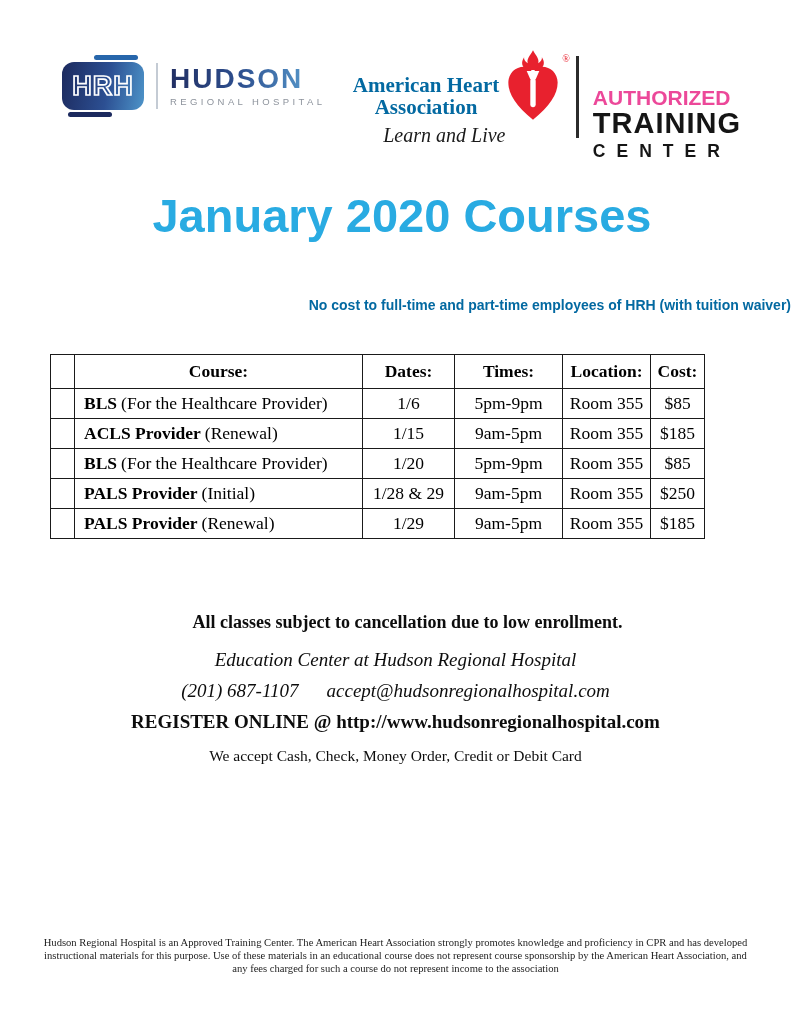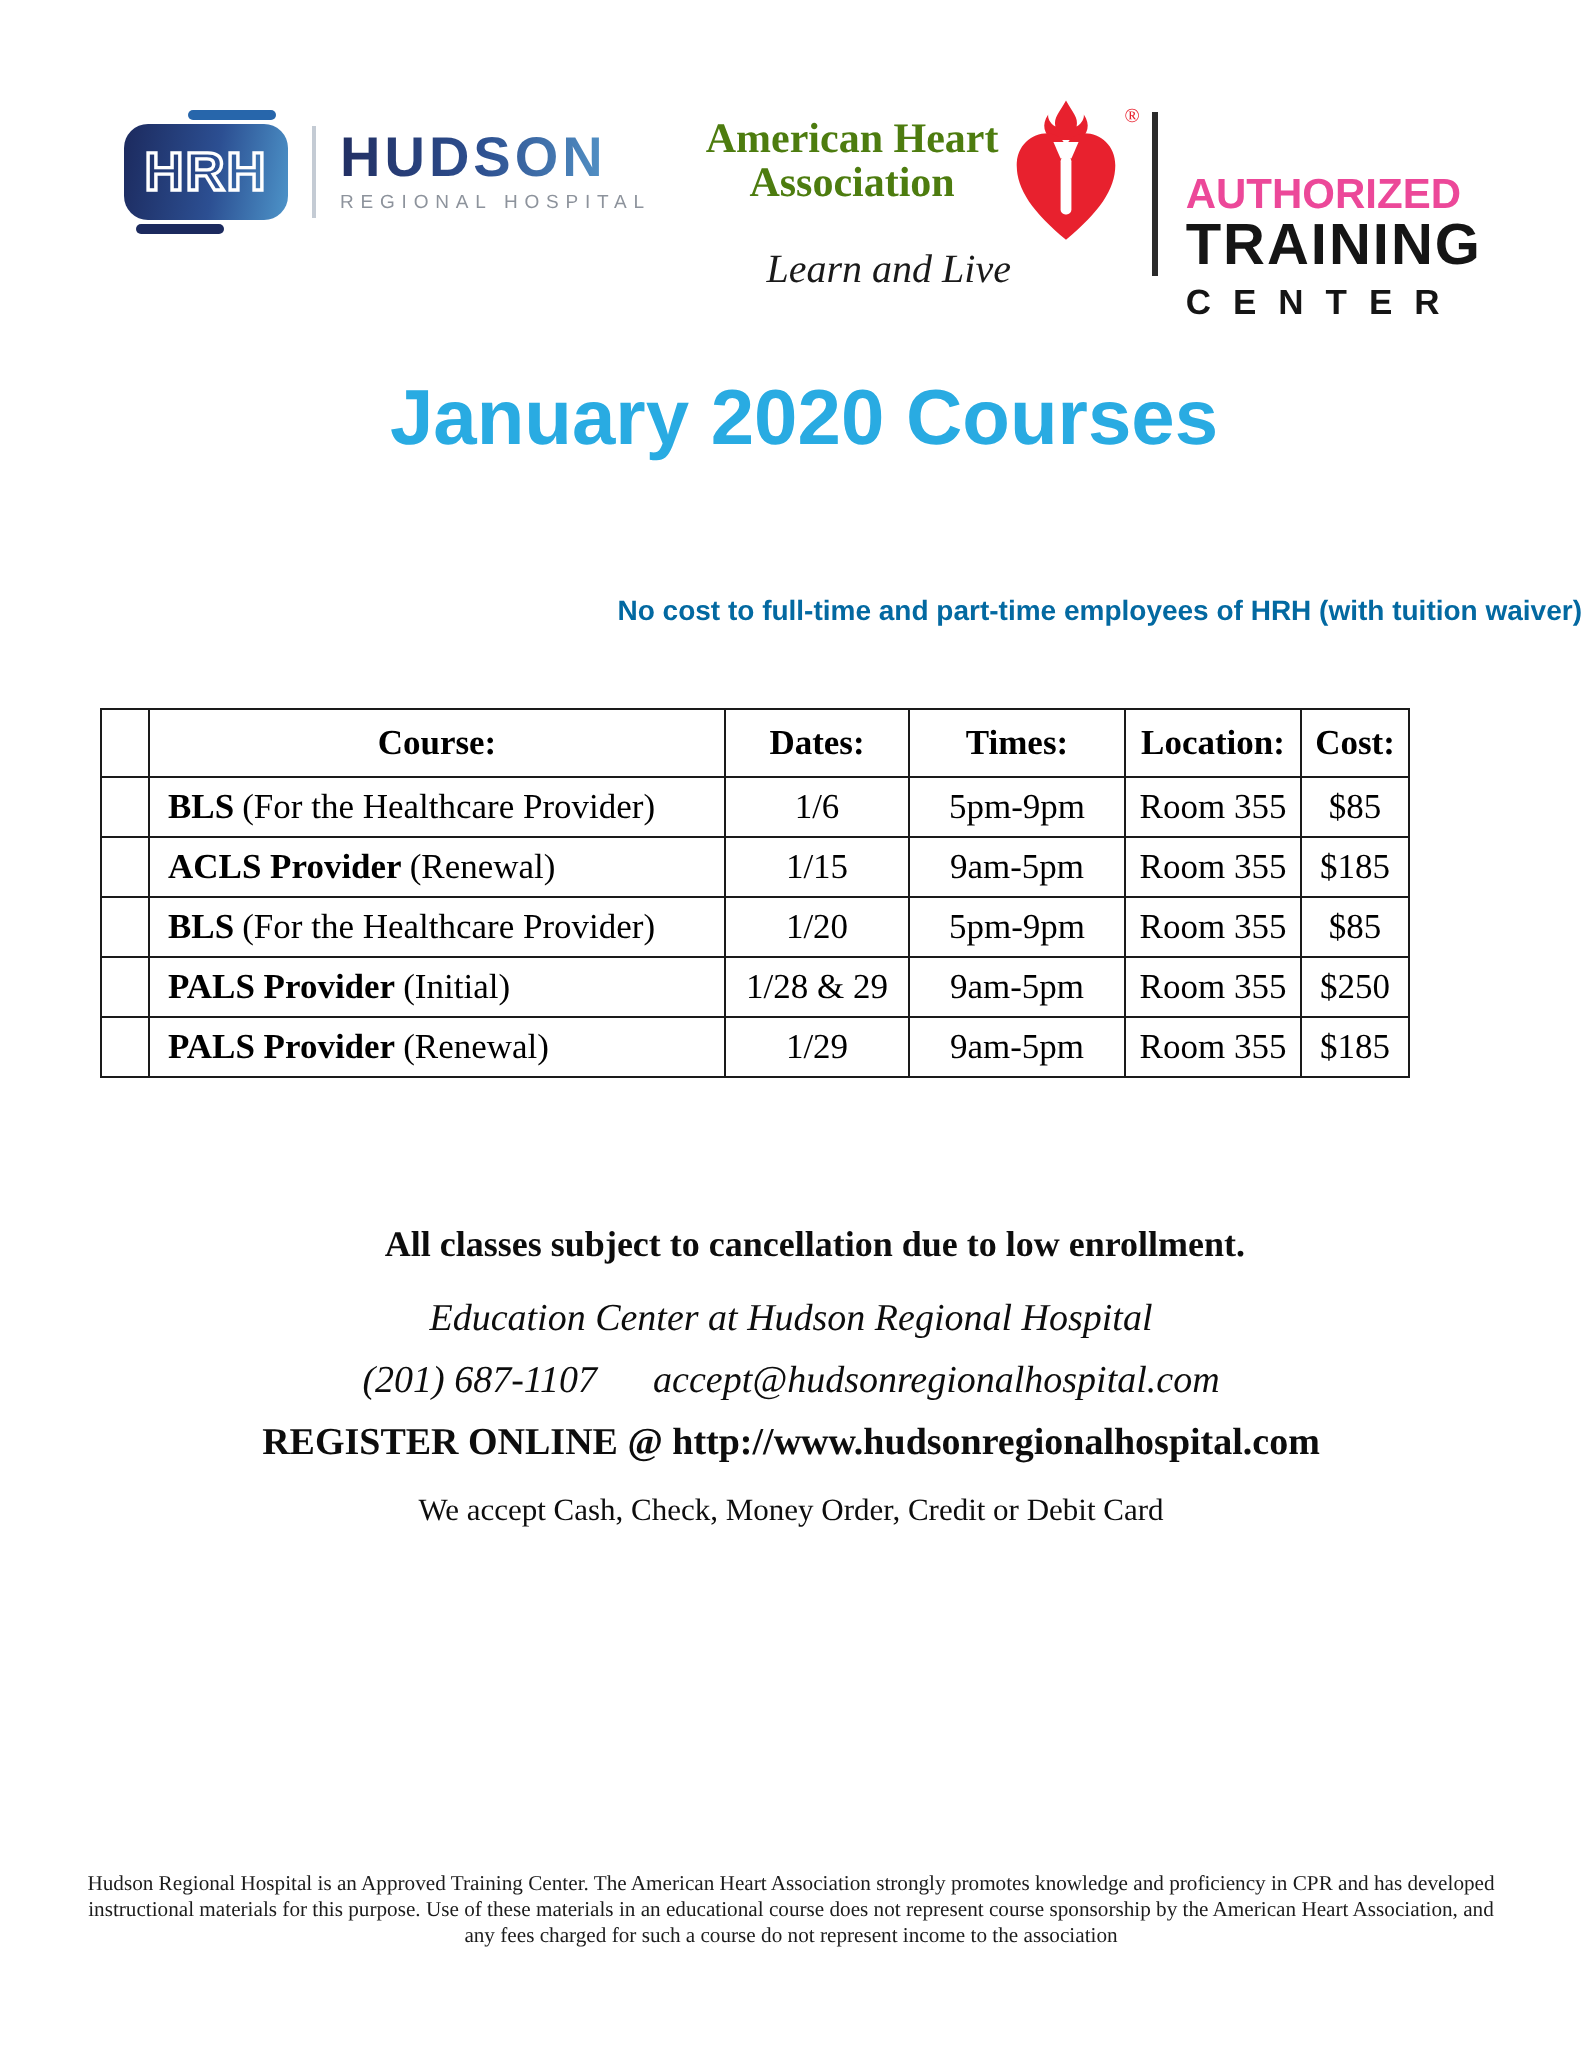--- a/index.html
+++ b/index.html
@@ -47,7 +47,7 @@
   .aha-left { display:flex; flex-direction:column; align-items:center; }
   .aha-top { display:flex; align-items:flex-start; }
   .aha-names { text-align:center; font-weight:bold; font-size:21px;
-    line-height:1.07; margin-top:8px; color:#4d7c0f; }
+    line-height:1.07; margin-top:24px; color:#0369a1; }
   .heart-svg { width:58px; height:72px; margin-left:5px; display:block; }
   .reg-mark { font-size:10px; line-height:1; margin-top:4px; color:#e8212e; }
   .aha-tagline { font-style:italic; font-size:20px; margin-top:2px;

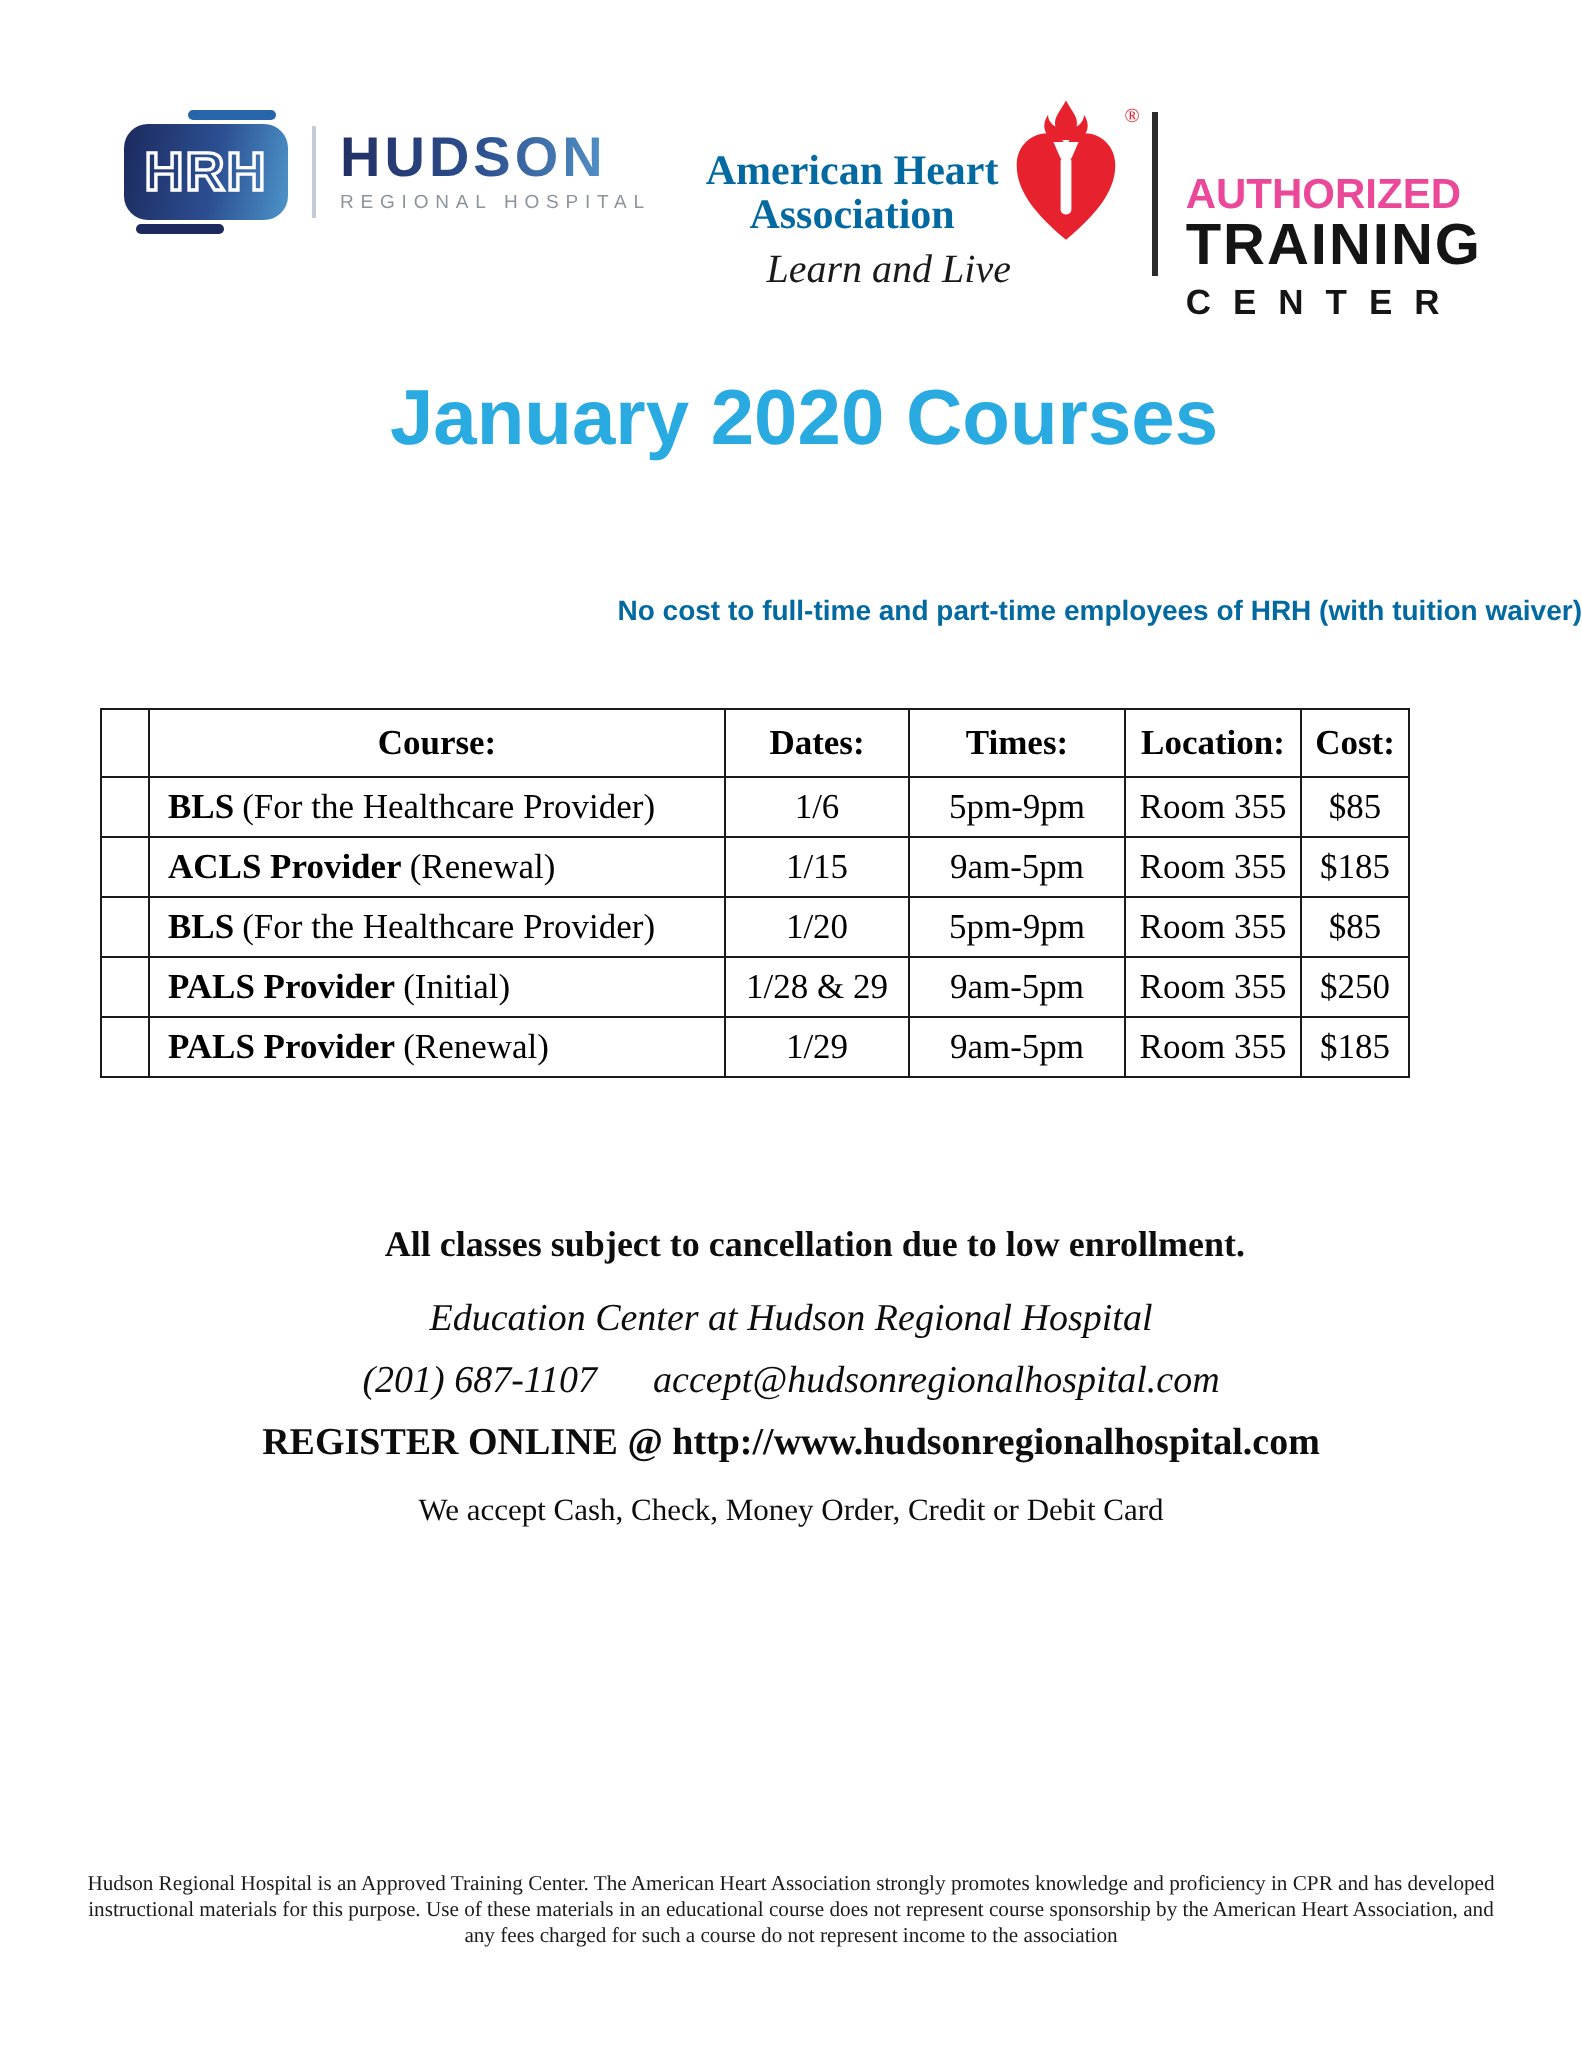--- a/index.html
+++ b/index.html
@@ -62,7 +62,7 @@
   
   .page-title { position:absolute; top:188px; left:0; right:0; text-align:center;
     font-family:"Liberation Sans", sans-serif; font-weight:bold;
-    font-size:39px; color:#29abe2;padding-left:13px; }
+    font-size:47px; color:#29abe2;padding-left:13px; }
   .subtitle { position:absolute; top:297px; left:0; right:0; text-align:right;
     font-family:"Liberation Sans", sans-serif; font-weight:bold;
     font-size:14px; color:#0369a1; }

